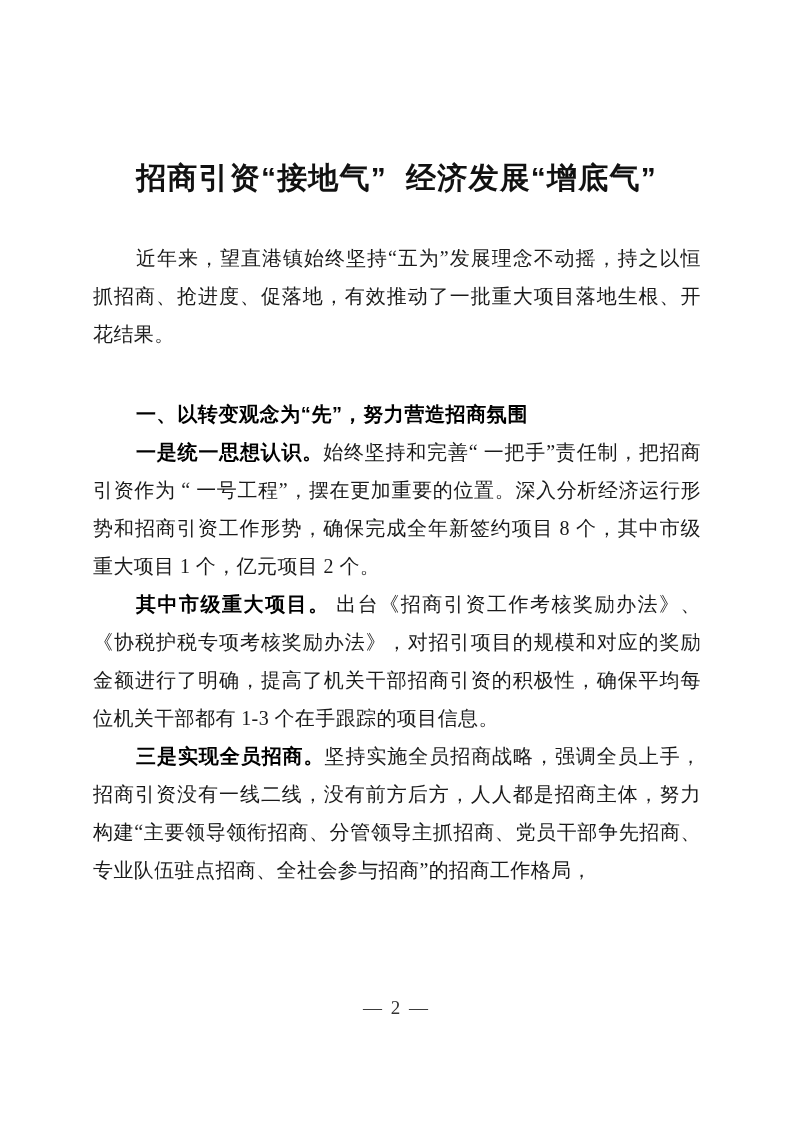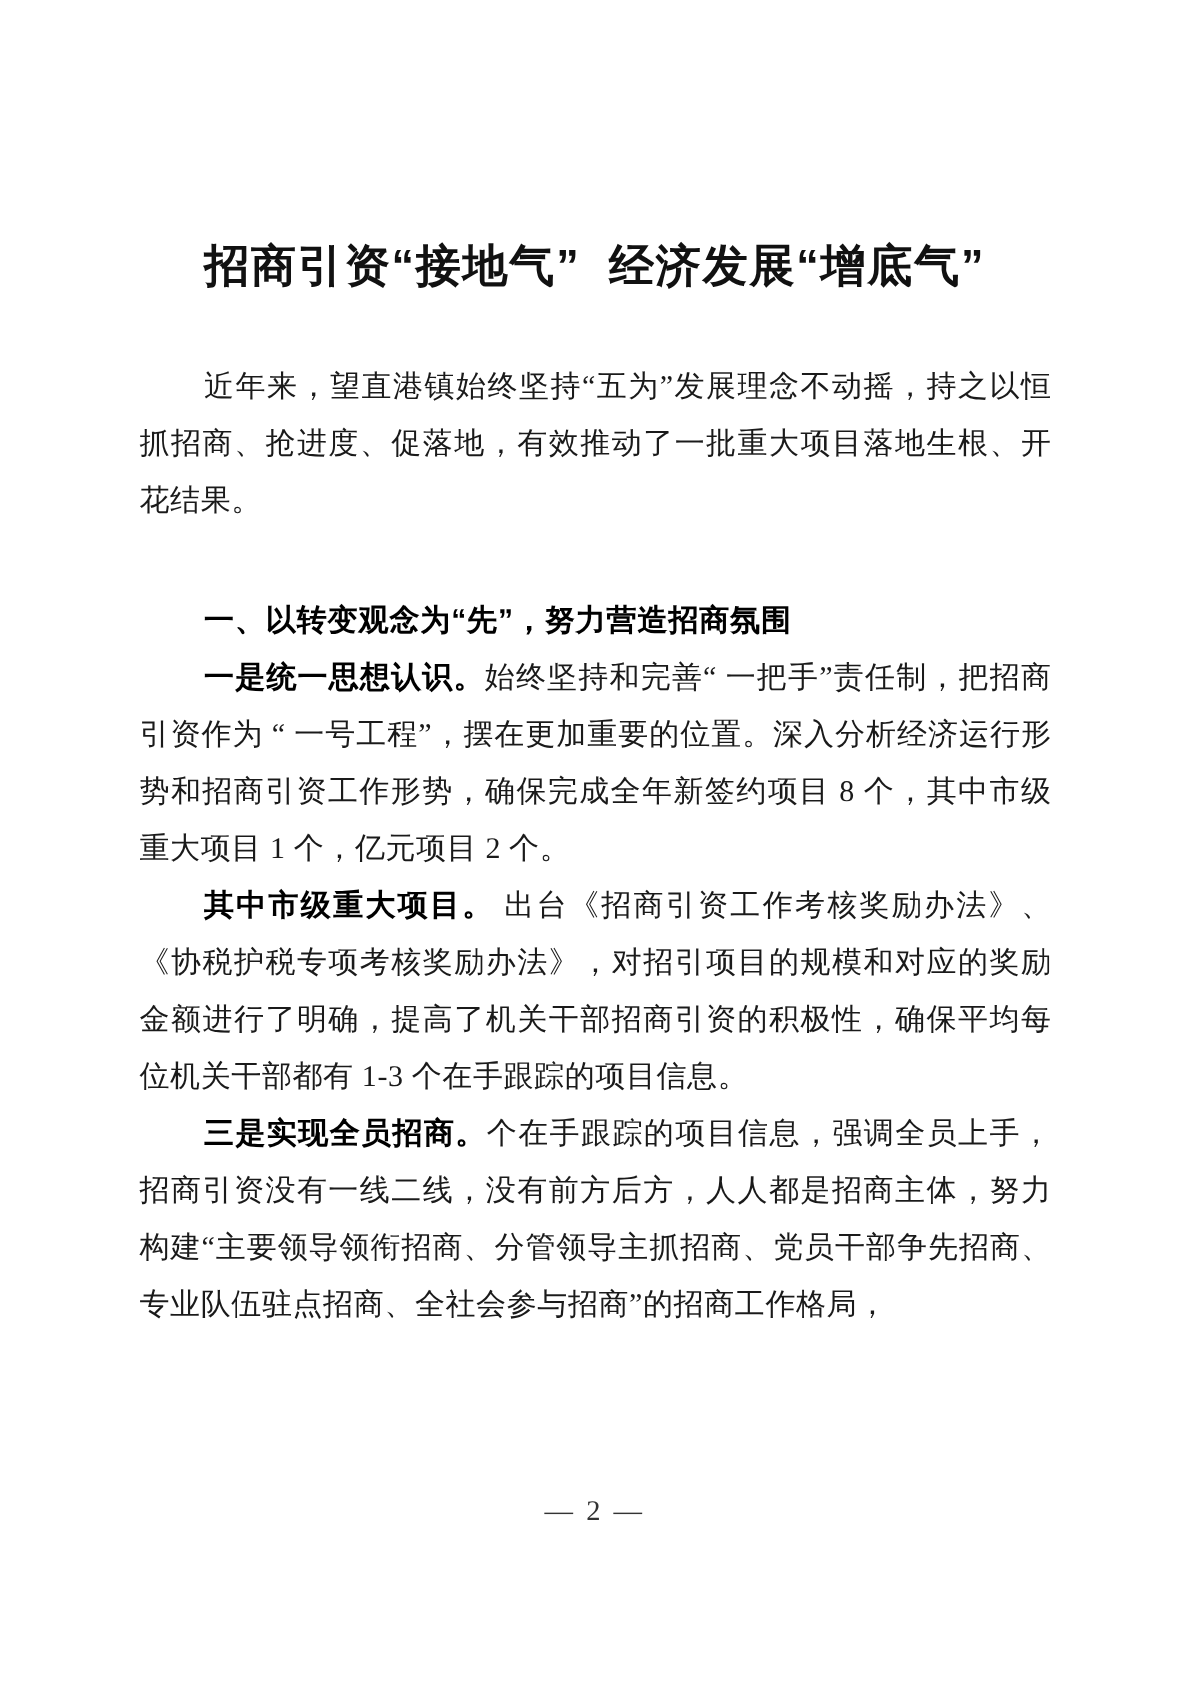--- a/index.html
+++ b/index.html
@@ -118,7 +118,7 @@
     </p>
 
     <p class="para">
-      <span class="lead">三是实现全员招商。</span><span>个在手跟踪的项目信息，强调全员上手，招商引资没有一线二线，没有前方后方，人人都是招商主体，努力构建“主要领导领衔招商、分管领导主抓招商、党员干部争先招商、专业队伍驻点招商、全社会参与招商”的招商工作格局，</span>
+      <span class="lead">三是实现全员招商。</span><span>坚持实施全员招商战略，强调全员上手，招商引资没有一线二线，没有前方后方，人人都是招商主体，努力构建“主要领导领衔招商、分管领导主抓招商、党员干部争先招商、专业队伍驻点招商、全社会参与招商”的招商工作格局，</span>
     </p>
 
   </div>

